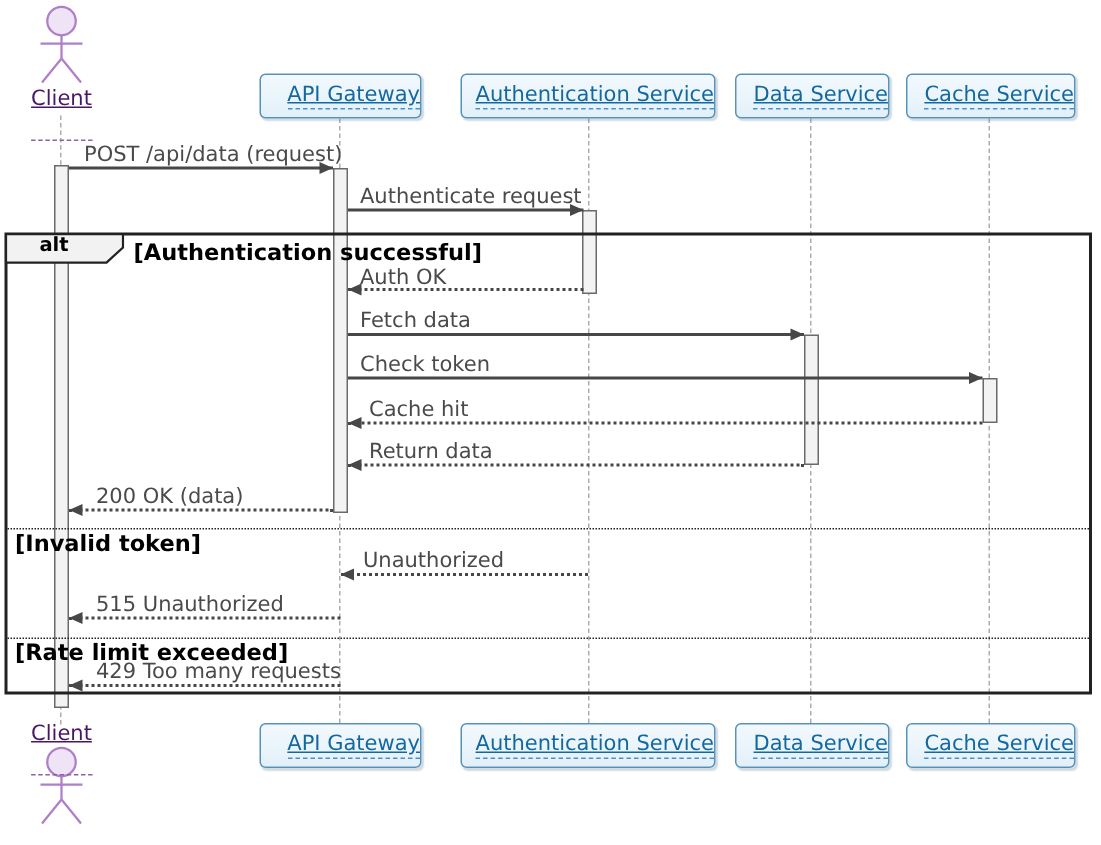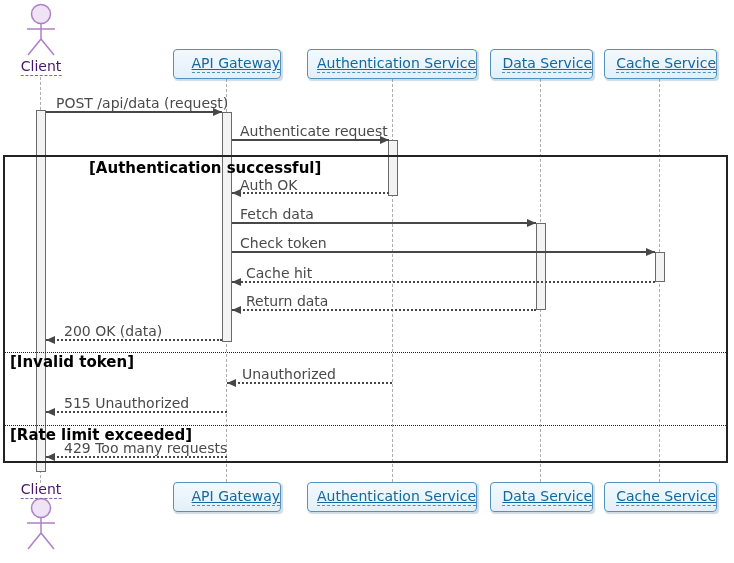--- a/index.html
+++ b/index.html
@@ -25,8 +25,8 @@
   
   .actor-label {
     position:absolute; transform:translateX(-50%);
-    font-size:14px; color:#471763; 
-    border-bottom:1px dashed #8A63A8; padding-bottom:1px;
+    font-size:14px; color:#471763; text-decoration:underline;
+    border-bottom:1px dashed #8A63A8; padding-bottom:19px;
     white-space:nowrap; z-index:6; cursor:pointer;
   }
   .actor-figure { position:absolute; z-index:2; }

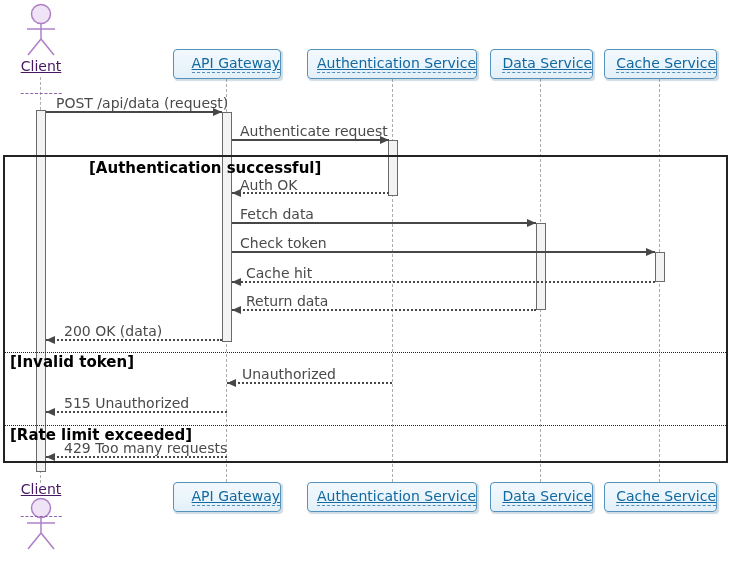--- a/index.html
+++ b/index.html
@@ -101,6 +101,12 @@
   <div class="activation" style="left:655px;top:252px;height:30px"></div>
 
   <div class="fragment" style="left:3px;top:155px;width:725px;height:308px">
+    <div class="frag-tab">
+      <svg width="80" height="21" viewBox="0 0 80 21">
+        <path d="M1 1 H79 V10 L68 20 H1 Z" fill="#F2F2F2" stroke="#222222" stroke-width="1.5"></path>
+      </svg>
+      <span class="frag-tab-label">alt</span>
+    </div>
     <div class="frag-guard" style="left:84px;top:2px">[Authentication successful]</div>
     <div class="frag-divider" style="top:195px"></div>
     <div class="frag-guard" style="left:5px;top:196px">[Invalid token]</div>

